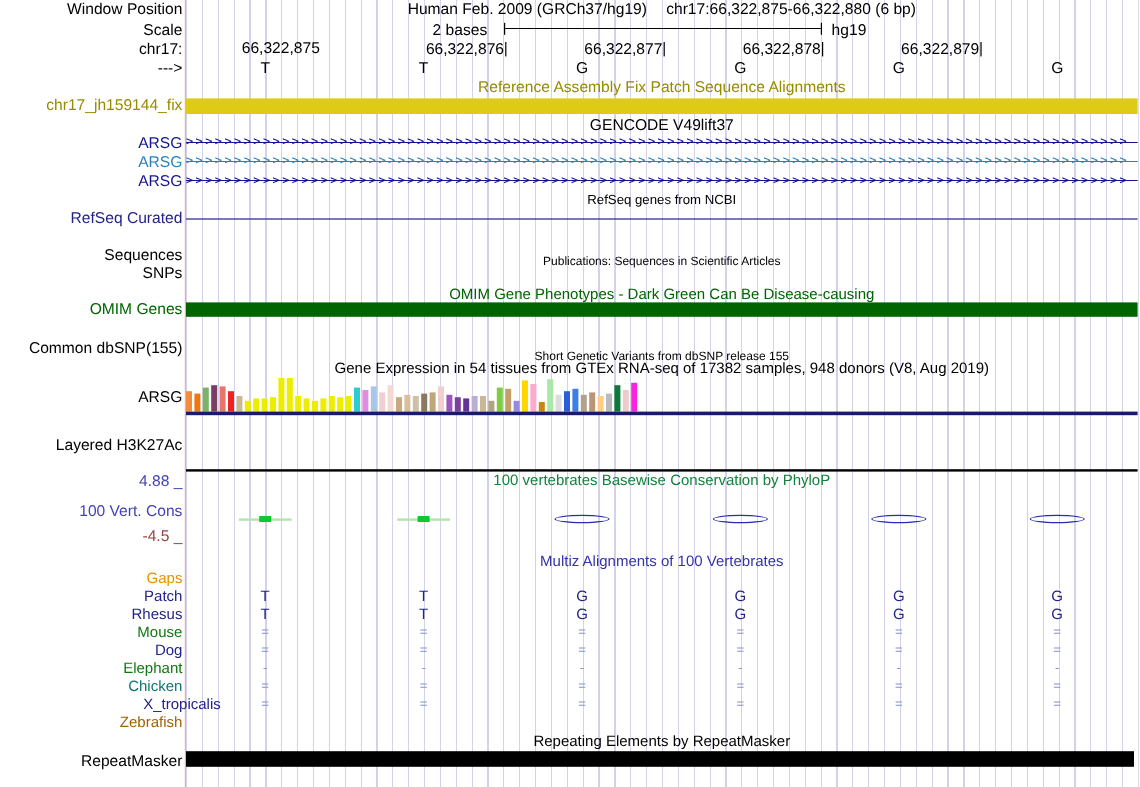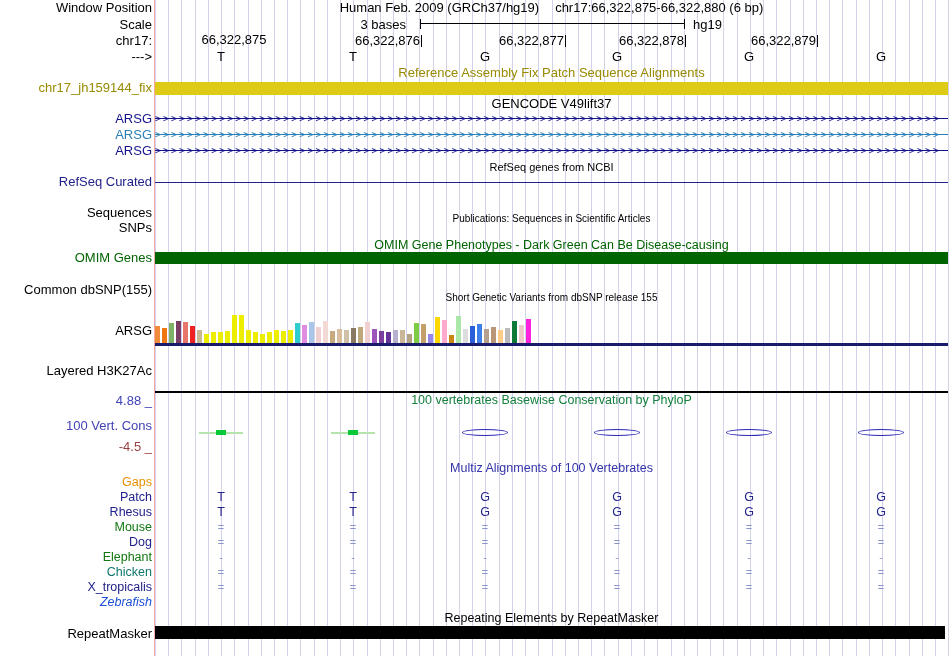--- a/index.html
+++ b/index.html
@@ -55,7 +55,7 @@
     <span>Human Feb. 2009 (GRCh37/hg19)</span>
     <span>chr17:66,322,875-66,322,880 (6 bp)</span>
   </div>
-  <div class="scale-text">3 bases</div>
+  <div class="scale-text">2 bases</div>
   <div class="scale-bar"></div>
   <div class="asm-text">hg19</div>
   <div>

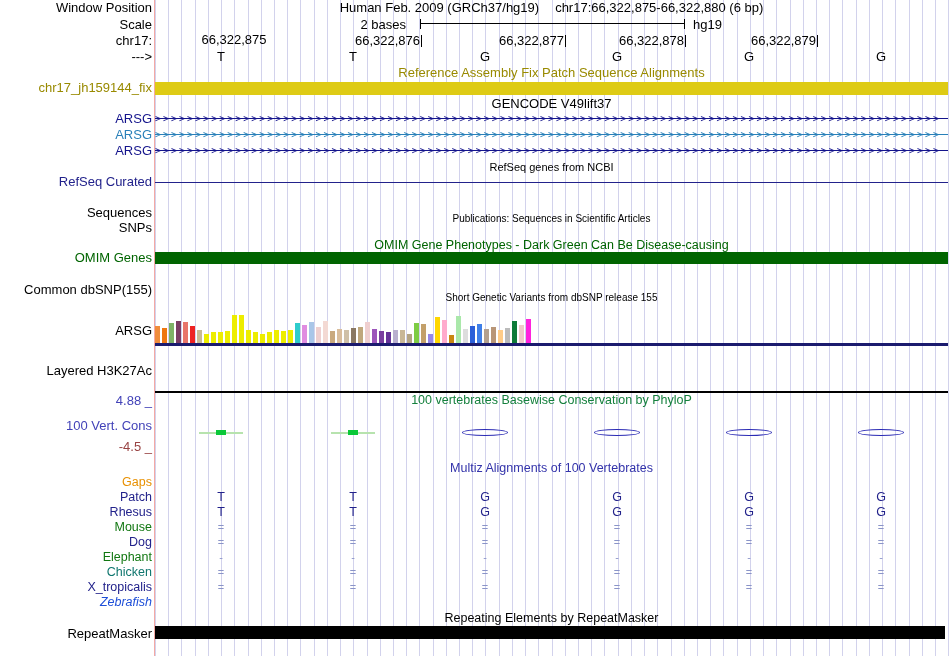--- a/index.html
+++ b/index.html
@@ -67,7 +67,7 @@
         <span>66,322,876</span>
         <i class="tick"></i>
       </div>
-      <div class="ruler-num" style="left: 454px; text-align: right;">
+      <div class="ruler-num" style="left: 442px; text-align: right;">
         <span>66,322,877</span>
         <i class="tick"></i>
       </div>

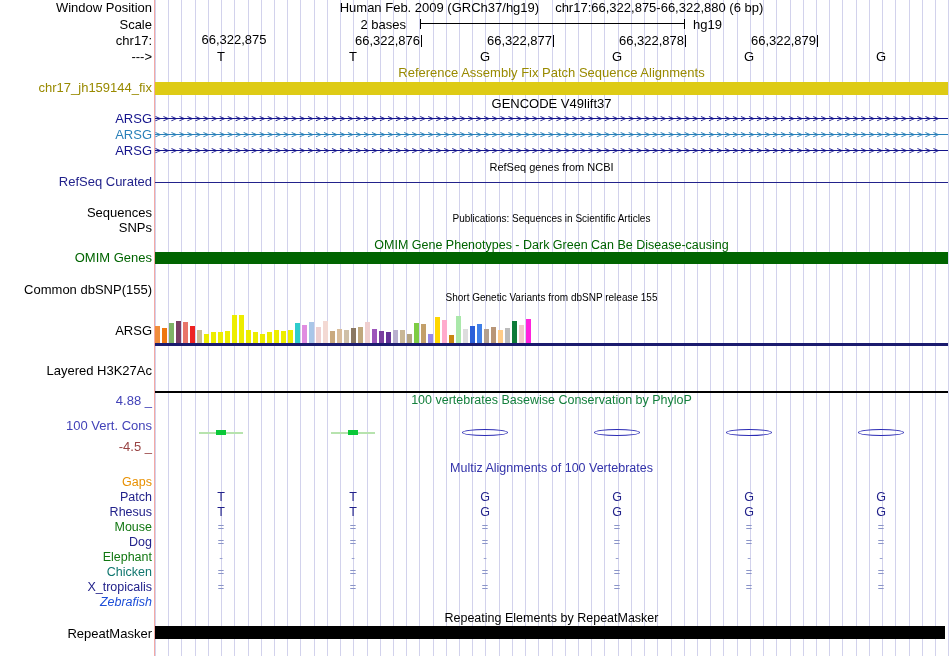--- a/index.html
+++ b/index.html
@@ -118,6 +118,7 @@
   <div class="title t10" style="top:271px">Short Genetic Variants from dbSNP release 155</div>
   <div class="lab" style="top:283px">Common dbSNP(155)</div>
 
+  <div class="title t12" style="top:301px">Gene Expression in 54 tissues from GTEx RNA-seq of 17382 samples, 948 donors (V8, Aug 2019)</div>
   <div class="lab" style="top:324px">ARSG</div>
   <div class="gtex-bars">
       <div class="gtex-bar" style="height: 17px; background: rgb(240, 140, 60);"></div>

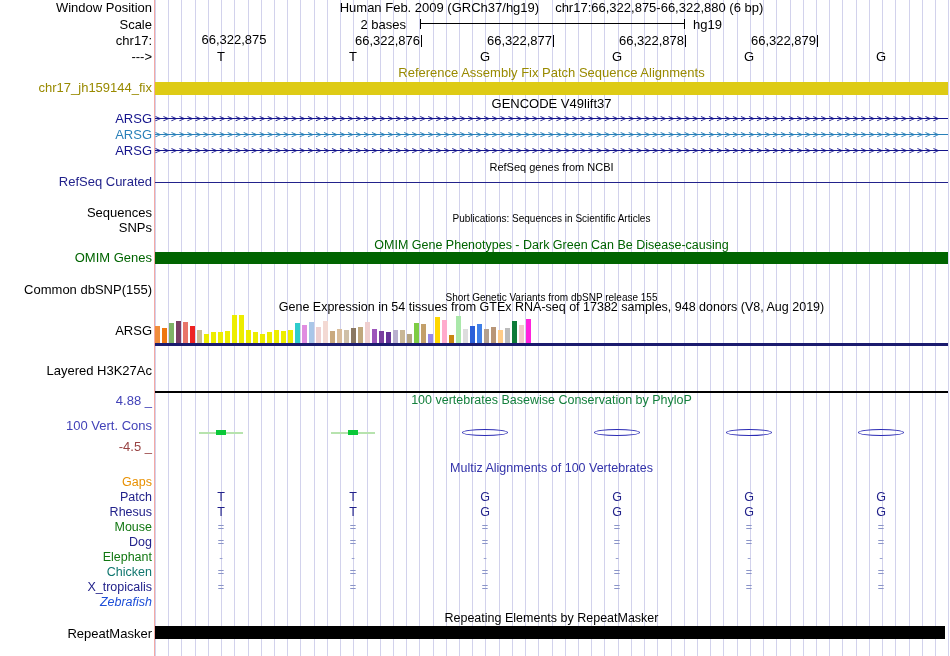--- a/index.html
+++ b/index.html
@@ -241,7 +241,7 @@
       <div class="mz-cell mz-gap" style="left: 602px; top: 566px;">=</div>
       <div class="mz-cell mz-gap" style="left: 734px; top: 566px;">=</div>
       <div class="mz-cell mz-gap" style="left: 866px; top: 566px;">=</div>
-      <div class="lab" style="top: 581px; color: rgb(34, 34, 139); font-size: 12.5px;">X_tropicalis</div>
+      <div class="lab" style="top: 581px; color: rgb(34, 34, 139); font-size: 12.5px; padding-left: 32px;">X_tropicalis</div>
       <div class="mz-cell mz-gap" style="left: 206px; top: 581px;">=</div>
       <div class="mz-cell mz-gap" style="left: 338px; top: 581px;">=</div>
       <div class="mz-cell mz-gap" style="left: 470px; top: 581px;">=</div>

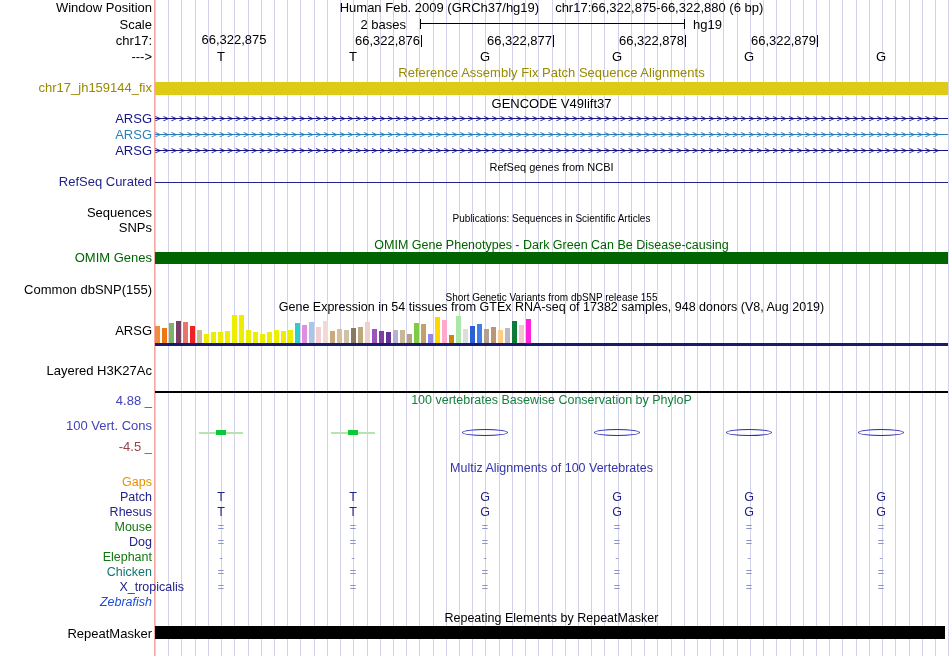--- a/index.html
+++ b/index.html
@@ -248,7 +248,7 @@
       <div class="mz-cell mz-gap" style="left: 602px; top: 581px;">=</div>
       <div class="mz-cell mz-gap" style="left: 734px; top: 581px;">=</div>
       <div class="mz-cell mz-gap" style="left: 866px; top: 581px;">=</div>
-      <div class="lab" style="top: 596px; color: #1d4ed8; font-size: 12.5px; font-style: italic;">Zebrafish</div>
+      <div class="lab" style="top: 596px; color: #a16207; font-size: 12.5px;">Zebrafish</div>
     </div>
 
   <div class="title t12" style="top:612px">Repeating Elements by RepeatMasker</div>

